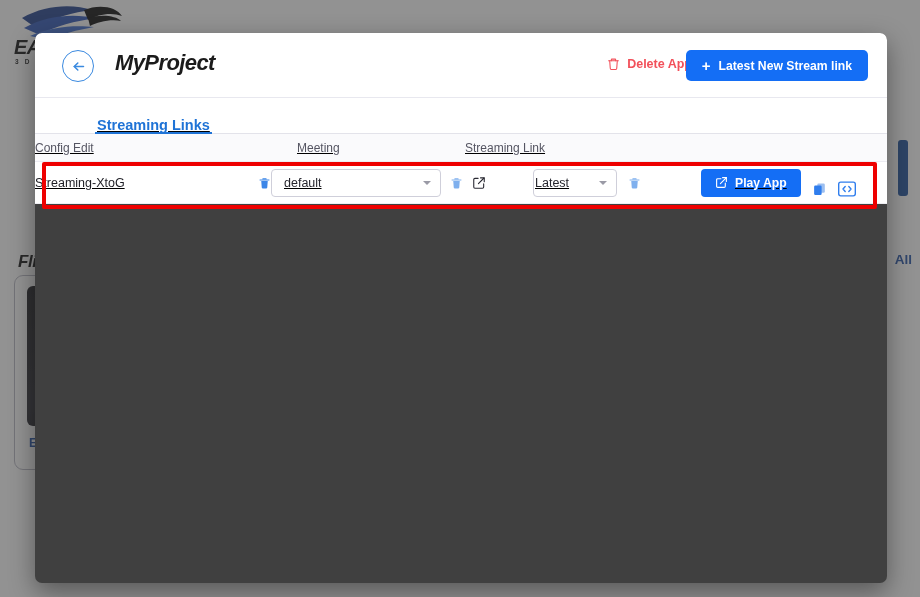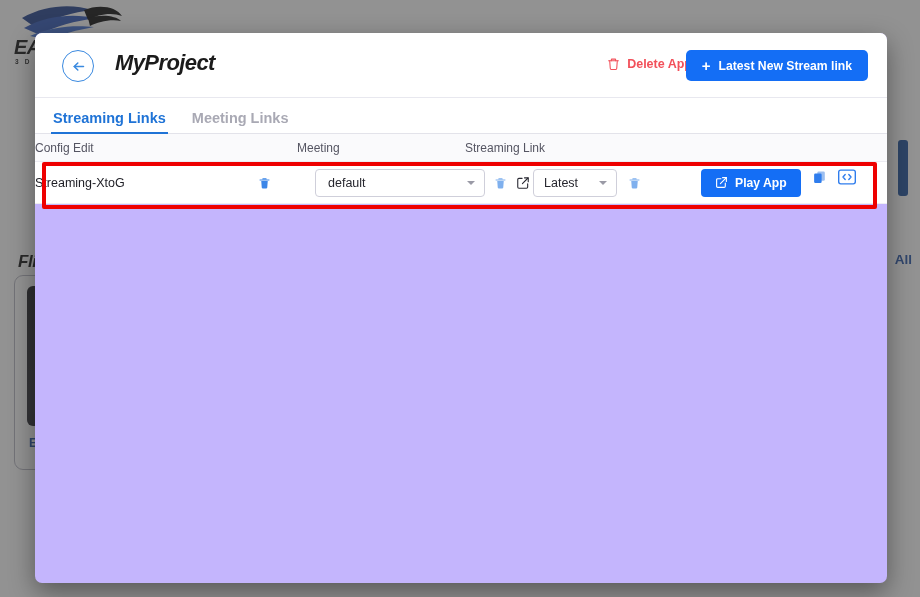--- a/index.html
+++ b/index.html
@@ -83,10 +83,11 @@
     position: absolute;
     left: 35px; top: 33px;
     width: 852px; height: 550px;
-    background: #c4b5fd;
+    background: #404040;
     border-radius: 7px;
     box-shadow: 0 9px 26px rgba(0,0,0,0.40);
     overflow: hidden;
+    text-decoration: underline;
   }
 
   .modal-header {

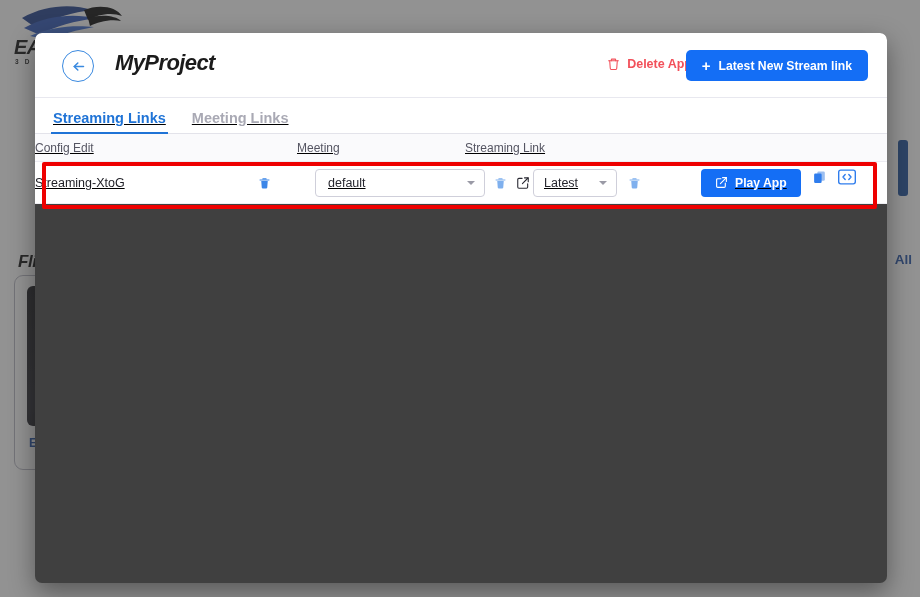--- a/index.html
+++ b/index.html
@@ -139,10 +139,11 @@
   }
   .tab {
     font-size: 14.5px; font-weight: 700;
-    padding: 0 2px 7px;
+    padding: 0 2px 0;
     cursor: pointer;
     color: #a9a9b4;
     position: relative;
+    margin-left: 44px;
   }
   .tab.active { color: #1f73d6; }
   .tab.active::after {

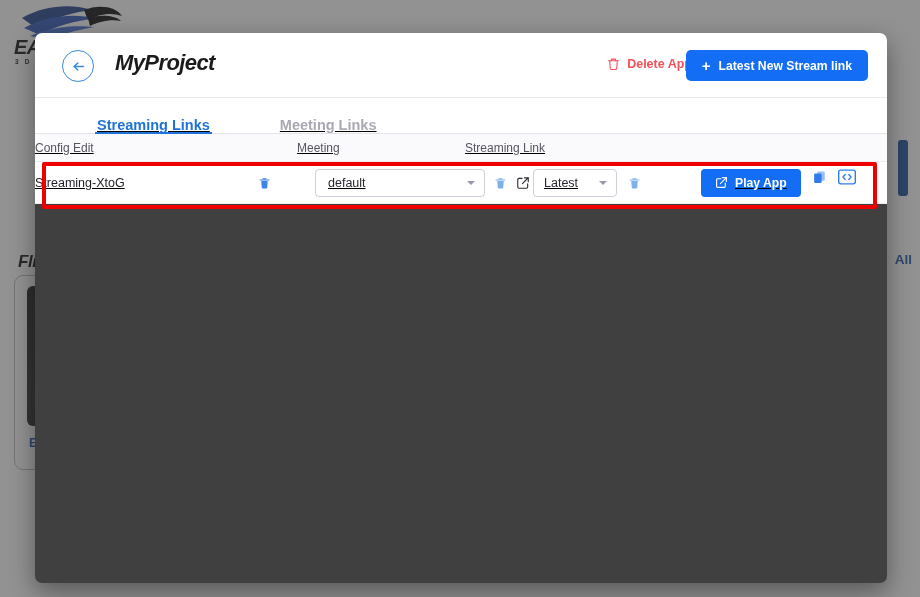--- a/index.html
+++ b/index.html
@@ -280,7 +280,6 @@
 
   <div class="tabs">
     <div class="tab active">Streaming Links</div>
-    <div class="tab">Meeting Links</div>
   </div>
 
   <div class="table-head">

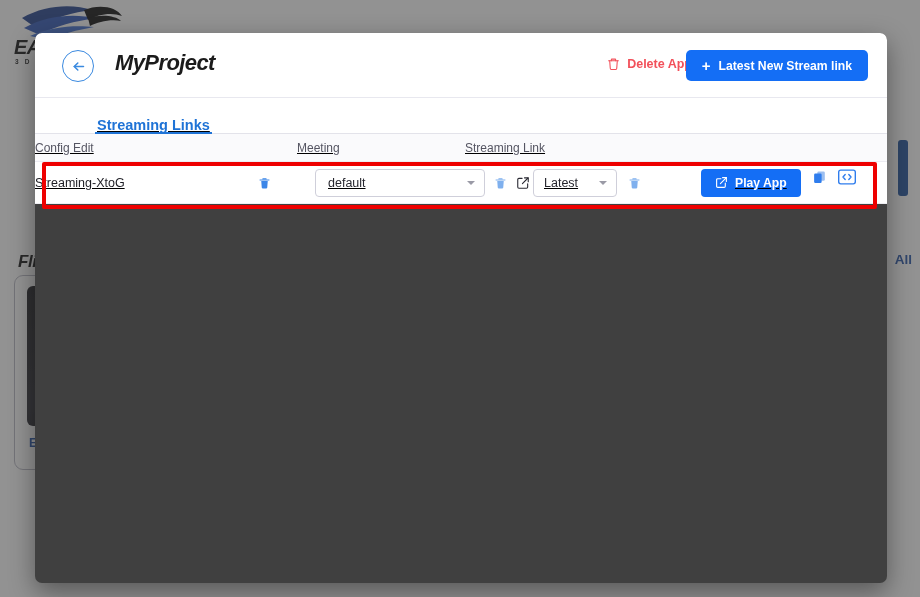--- a/index.html
+++ b/index.html
@@ -187,7 +187,7 @@
     font-size: 12.5px; color: #26262e;
     cursor: pointer;
   }
-  .select-config { width: 170px; margin-left: 44px; }
+  .select-config { width: 170px; }
   .select-ver { width: 84px; padding: 0 20px 0 10px; }
   .caret {
     position: absolute; right: 9px; top: 50%;

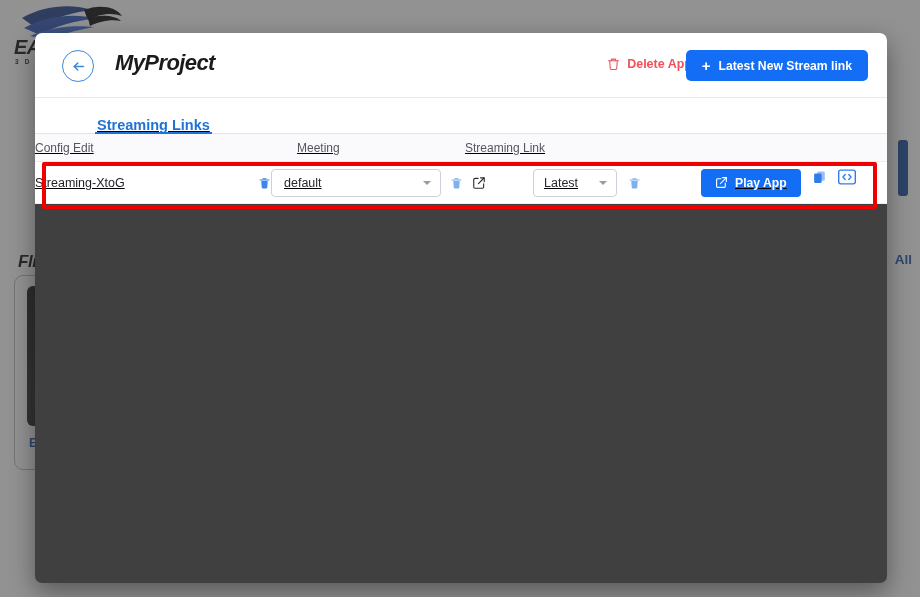--- a/index.html
+++ b/index.html
@@ -188,7 +188,7 @@
     cursor: pointer;
   }
   .select-config { width: 170px; }
-  .select-ver { width: 84px; padding: 0 20px 0 10px; }
+  .select-ver { width: 84px; padding: 0 20px 0 1px; }
   .caret {
     position: absolute; right: 9px; top: 50%;
     width: 0; height: 0;

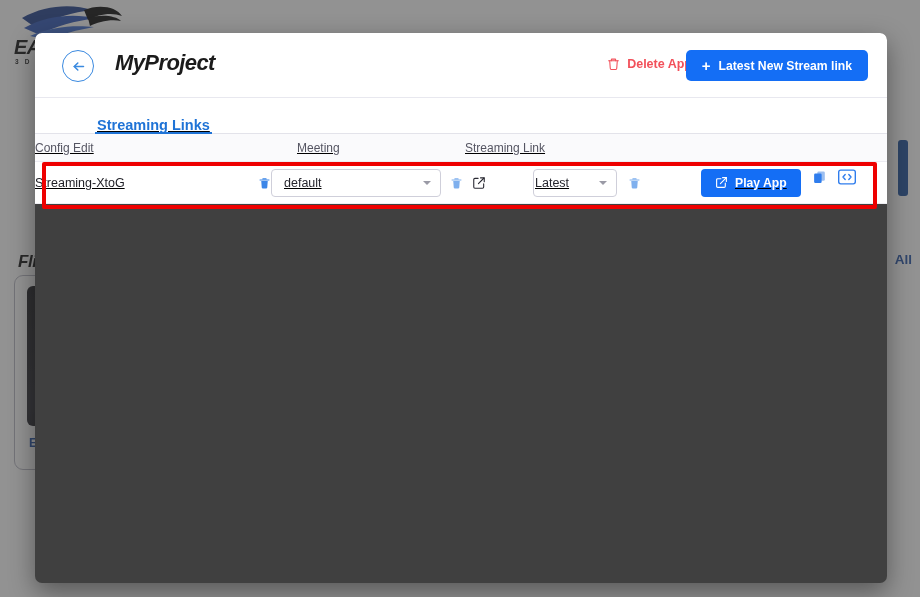--- a/index.html
+++ b/index.html
@@ -176,7 +176,7 @@
 
   .cell-config-wrap { display: flex; align-items: center; gap: 9px; width: 262px; flex: none; }
   .cell-ver-wrap    { display: flex; align-items: center; gap: 11px; width: 168px; flex: none; }
-  .cell-link-wrap   { display: flex; align-items: flex-start; gap: 11px; flex: 1; }
+  .cell-link-wrap   { display: flex; align-items: flex-end; gap: 11px; flex: 1; }
 
   .select-box {
     position: relative;

